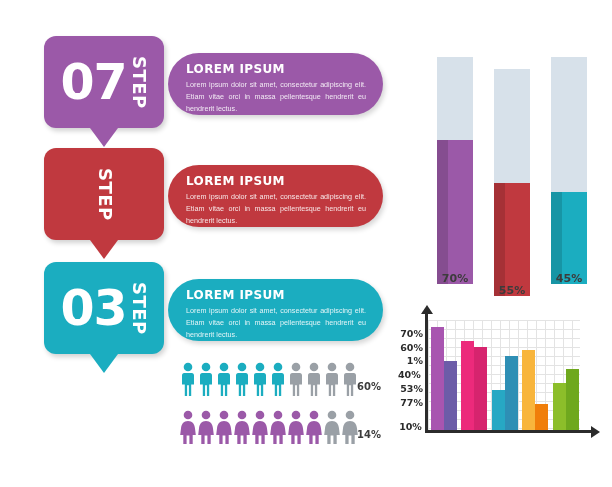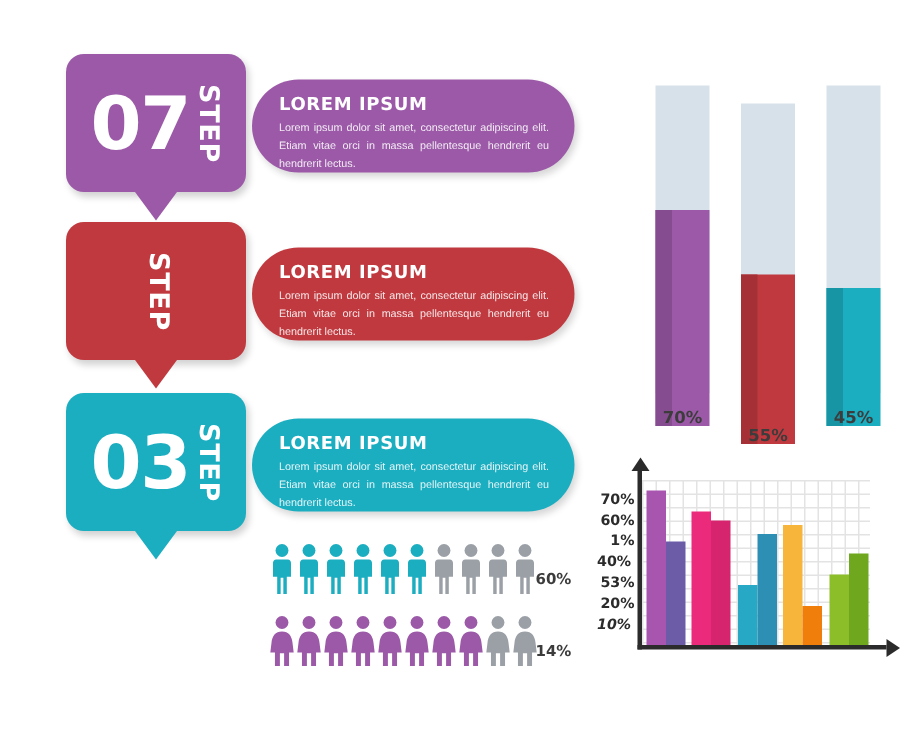--- a/index.html
+++ b/index.html
@@ -281,7 +281,7 @@
 
   <div class="bchart" id="bchart" style="left:398px;top:312px;width:200px;height:145px;">
       <div class="bchart-ylab" style="left: 0px; width: 25px; text-align: left; top: 100px; font-style: italic;">10%</div>
-      <div class="bchart-ylab" style="left: 0px; width: 25px; text-align: right; top: 85.5px;">20%</div>
+      <div class="bchart-ylab" style="left: 0px; width: 25px; text-align: right; top: 85.5px;">77%</div>
       <div class="bchart-ylab" style="left: 0px; width: 25px; text-align: right; top: 71.75px;">53%</div>
       <div class="bchart-ylab" style="left: 0px; width: 25px; text-align: left; top: 58px;">40%</div>
       <div class="bchart-ylab" style="left: 0px; width: 25px; text-align: right; top: 44.25px;">1%</div>

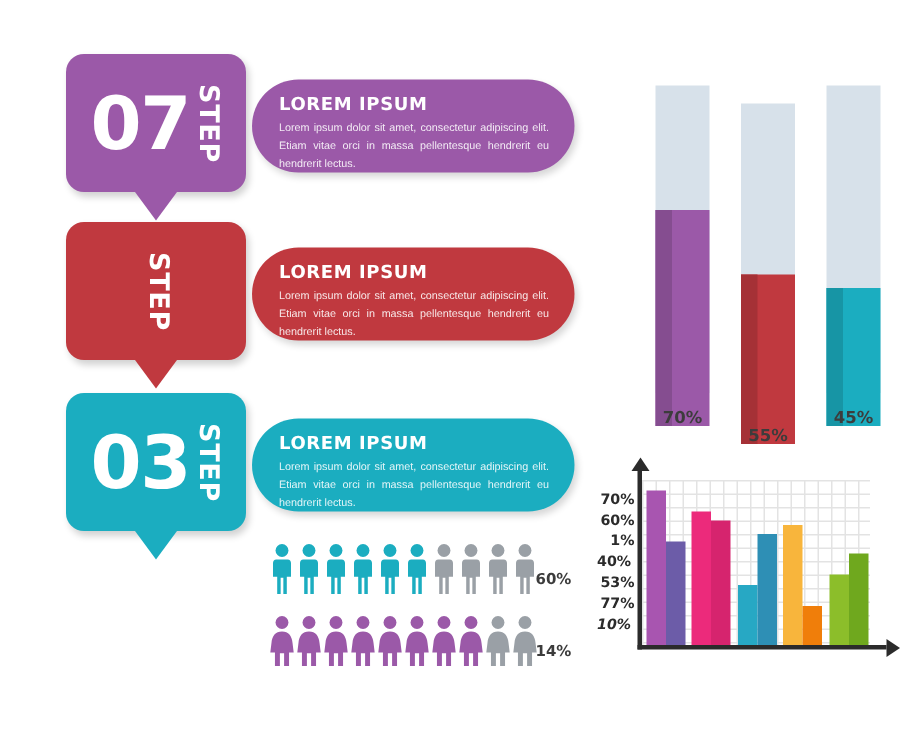--- a/index.html
+++ b/index.html
@@ -280,7 +280,7 @@
   <div class="picto-pct" id="picto-pct-1" style="left:357px;top:429px;">14%</div>
 
   <div class="bchart" id="bchart" style="left:398px;top:312px;width:200px;height:145px;">
-      <div class="bchart-ylab" style="left: 0px; width: 25px; text-align: left; top: 100px; font-style: italic;">10%</div>
+      <div class="bchart-ylab" style="left: 0px; width: 25px; text-align: center; top: 110px;">10%</div>
       <div class="bchart-ylab" style="left: 0px; width: 25px; text-align: right; top: 85.5px;">77%</div>
       <div class="bchart-ylab" style="left: 0px; width: 25px; text-align: right; top: 71.75px;">53%</div>
       <div class="bchart-ylab" style="left: 0px; width: 25px; text-align: left; top: 58px;">40%</div>

